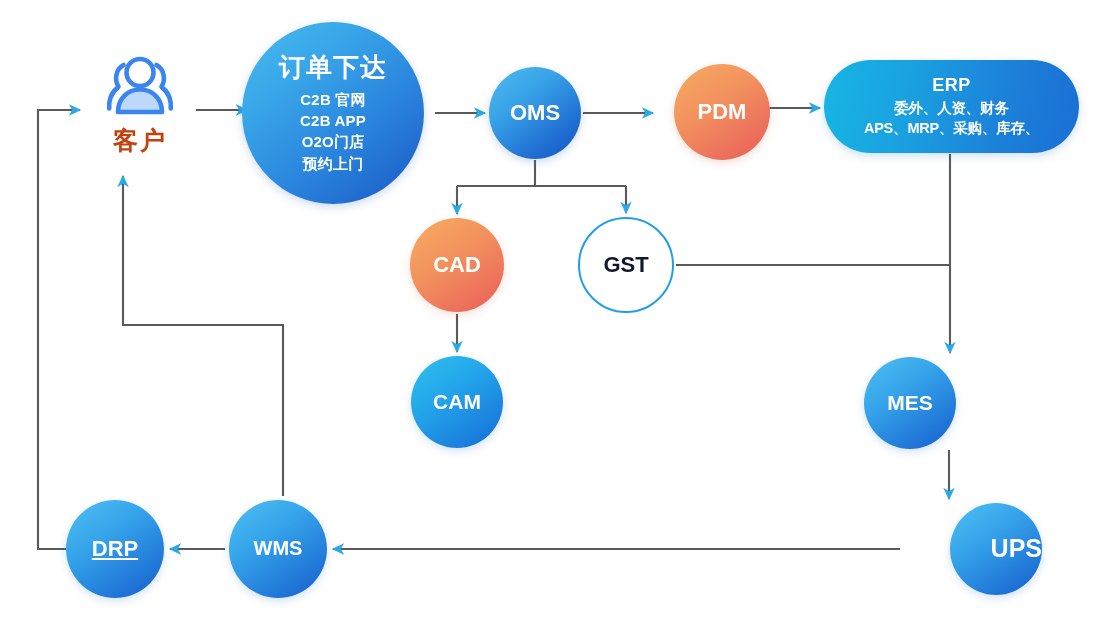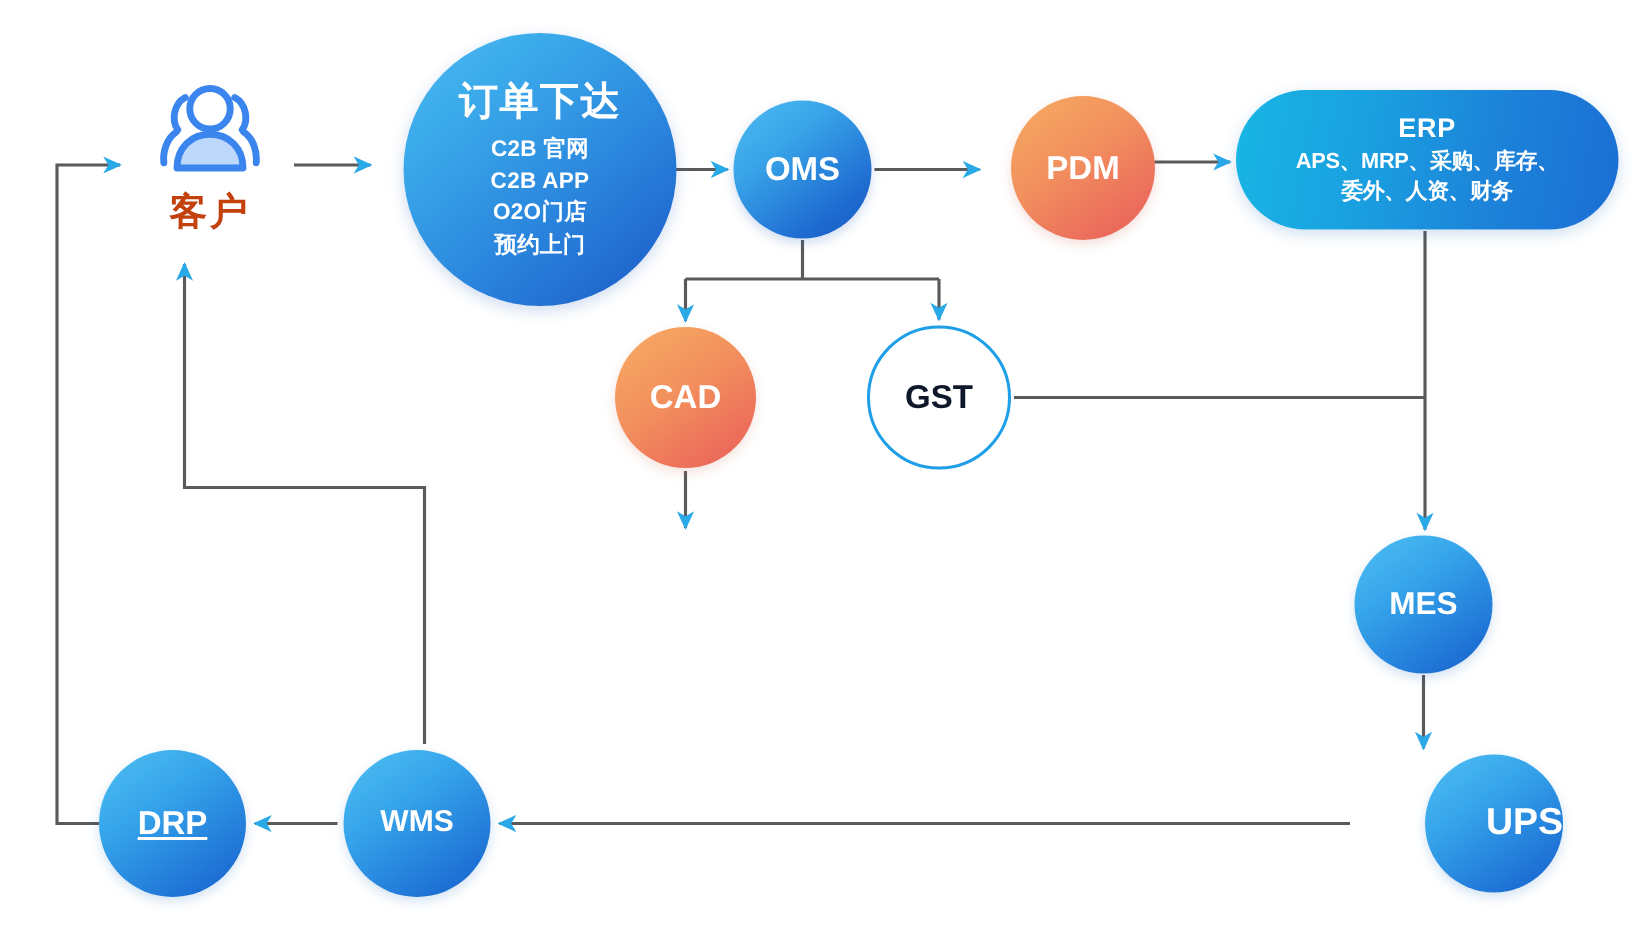--- a/index.html
+++ b/index.html
@@ -28,7 +28,7 @@
 
   
   #n-order{
-    left:269px;top:22px;width:182px;height:182px;
+    left:242px;top:22px;width:182px;height:182px;
     background:linear-gradient(140deg,#4ab9ef 0%,#3aa9ea 26%,#2a84dd 62%,#1957c4 100%);
     box-shadow:0 3px 10px rgba(30,90,180,.22);
   }

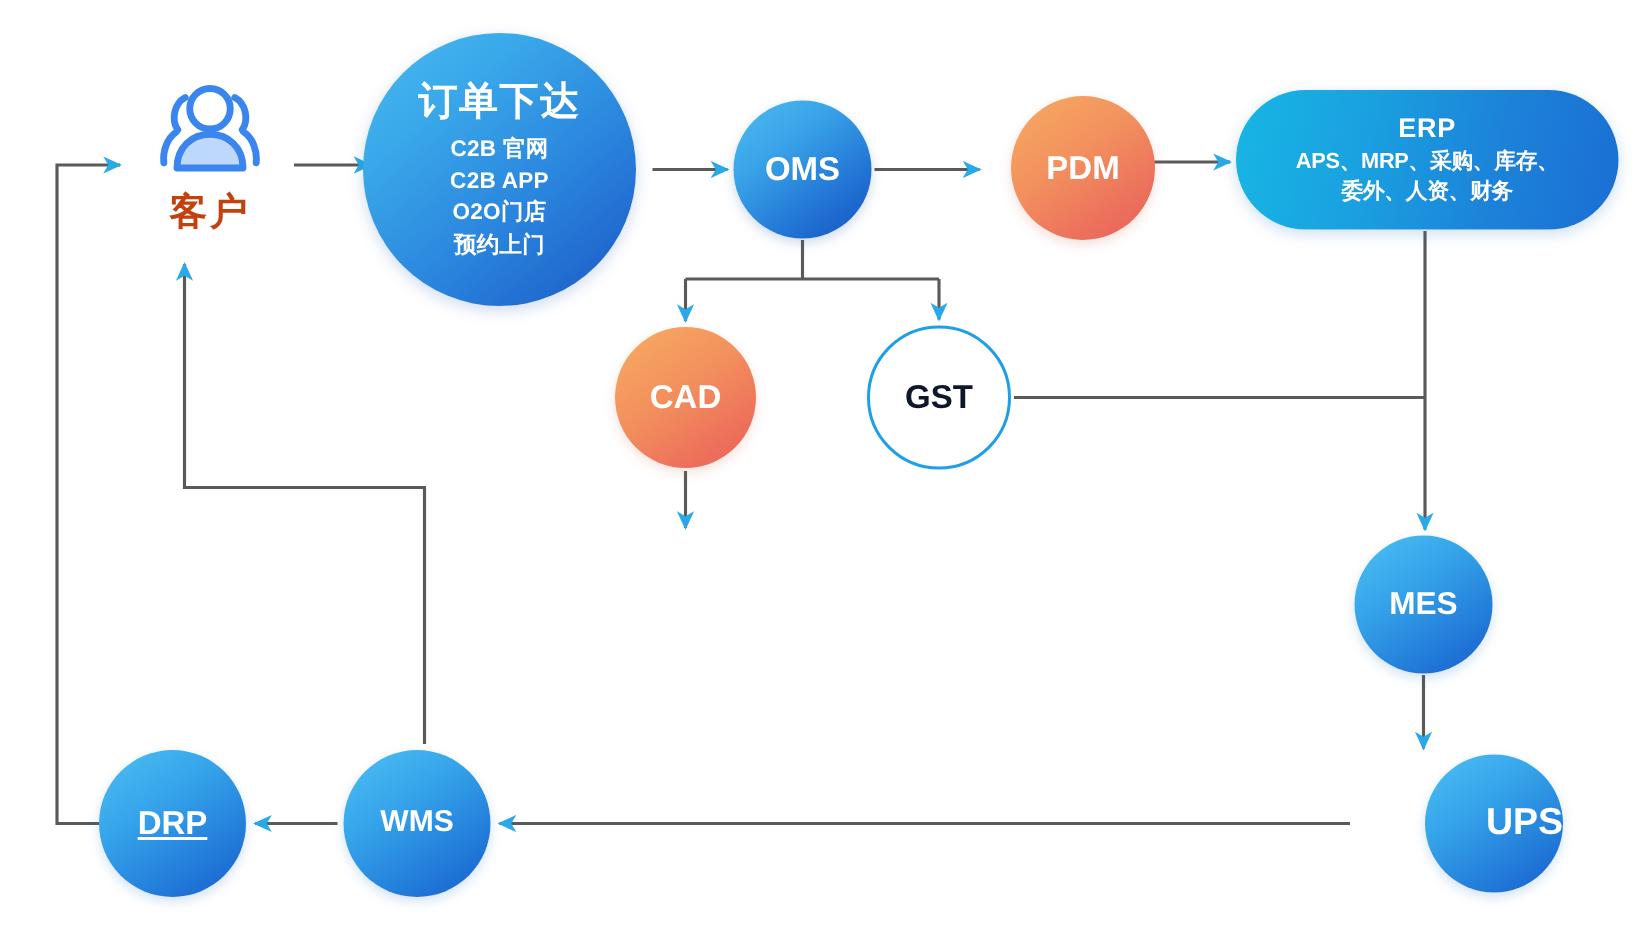--- a/index.html
+++ b/index.html
@@ -199,8 +199,8 @@
   <div id="n-erp" class="node">
     <div class="t1">ERP</div>
     <div class="sub">
+      <div>委外、人资、财务</div>
       <div>APS、MRP、采购、库存、</div>
-      <div>委外、人资、财务</div>
     </div>
   </div>
 

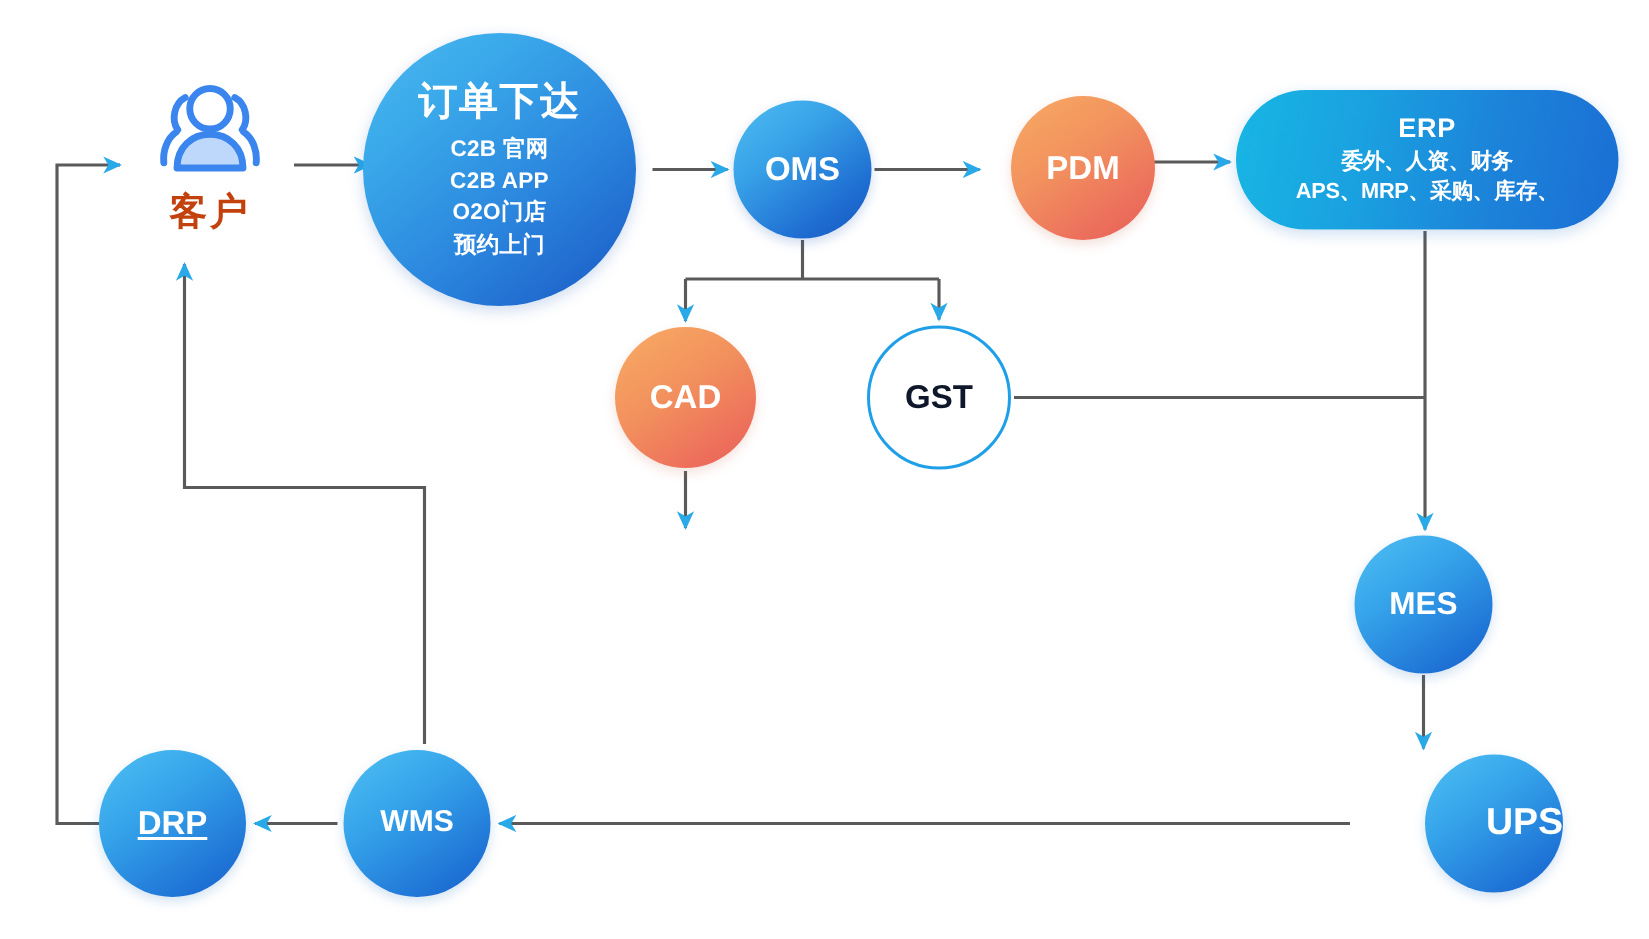--- a/index.html
+++ b/index.html
@@ -212,6 +212,9 @@
     <span>GST</span>
   </div>
 
+  <div id="n-cam" class="node circle">
+    <span>CAM</span>
+  </div>
 
   <div id="n-mes" class="node circle">
     <span>MES</span>

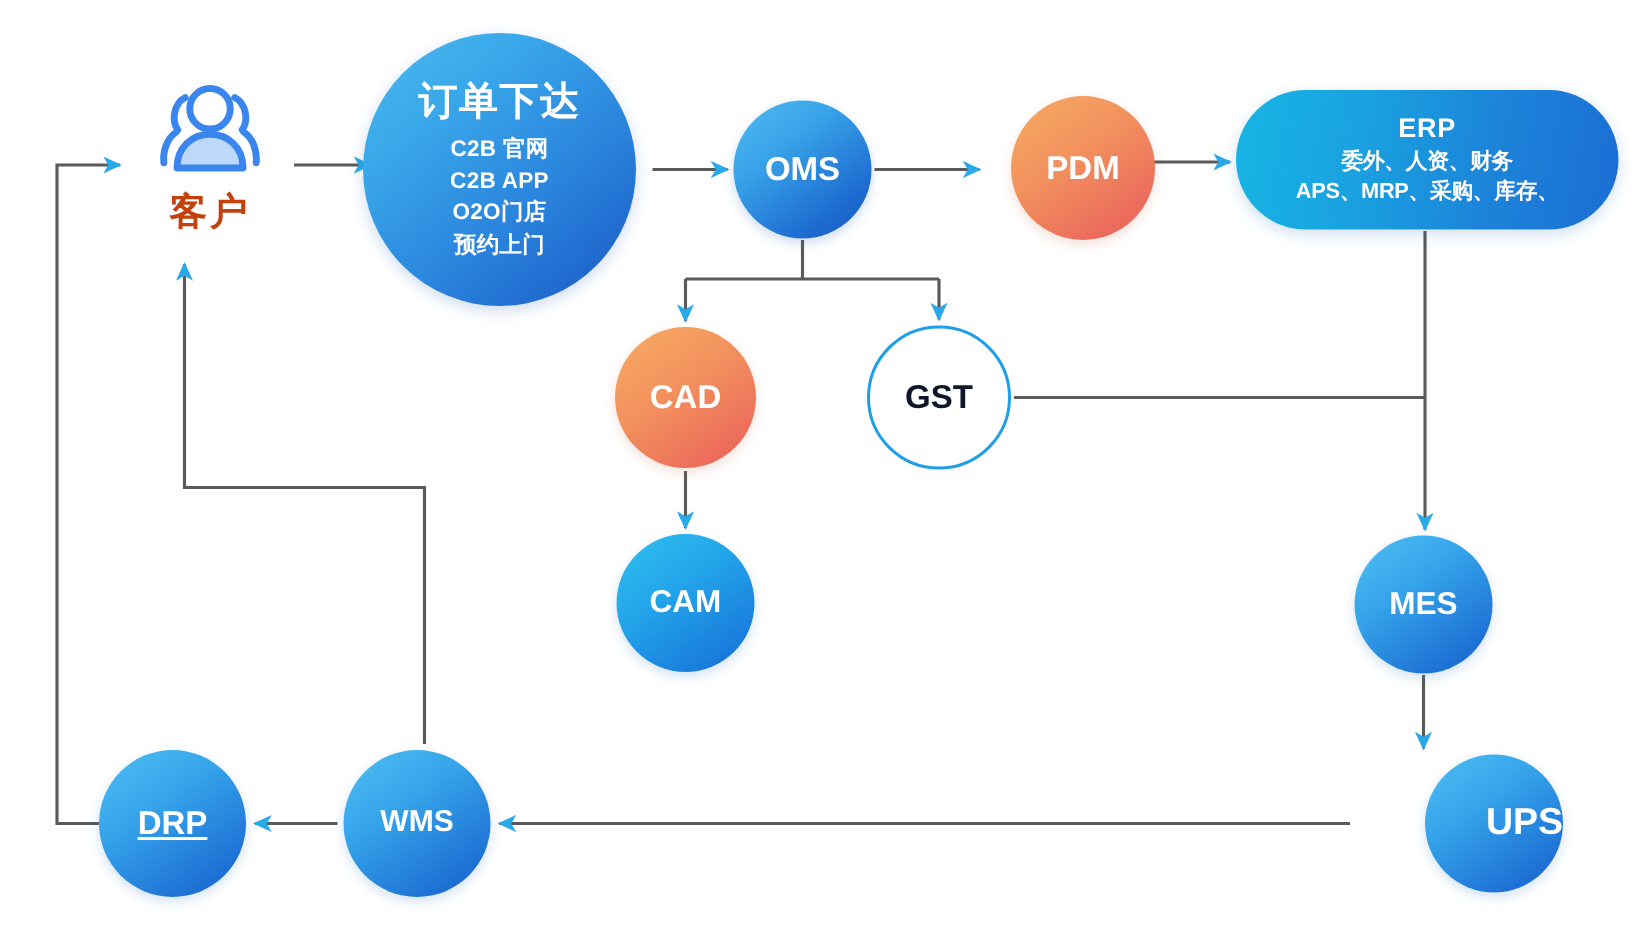--- a/index.html
+++ b/index.html
@@ -81,7 +81,7 @@
   }
   
   #n-mes{
-    left:903px;top:357px;width:92px;height:92px;
+    left:864px;top:357px;width:92px;height:92px;
     background:linear-gradient(145deg,#4fc0f3 0%,#35a3ea 38%,#1f74d6 80%,#1a5fc9 100%);
     box-shadow:0 3px 8px rgba(30,110,190,.2);
     font-size:21px;font-weight:700;

